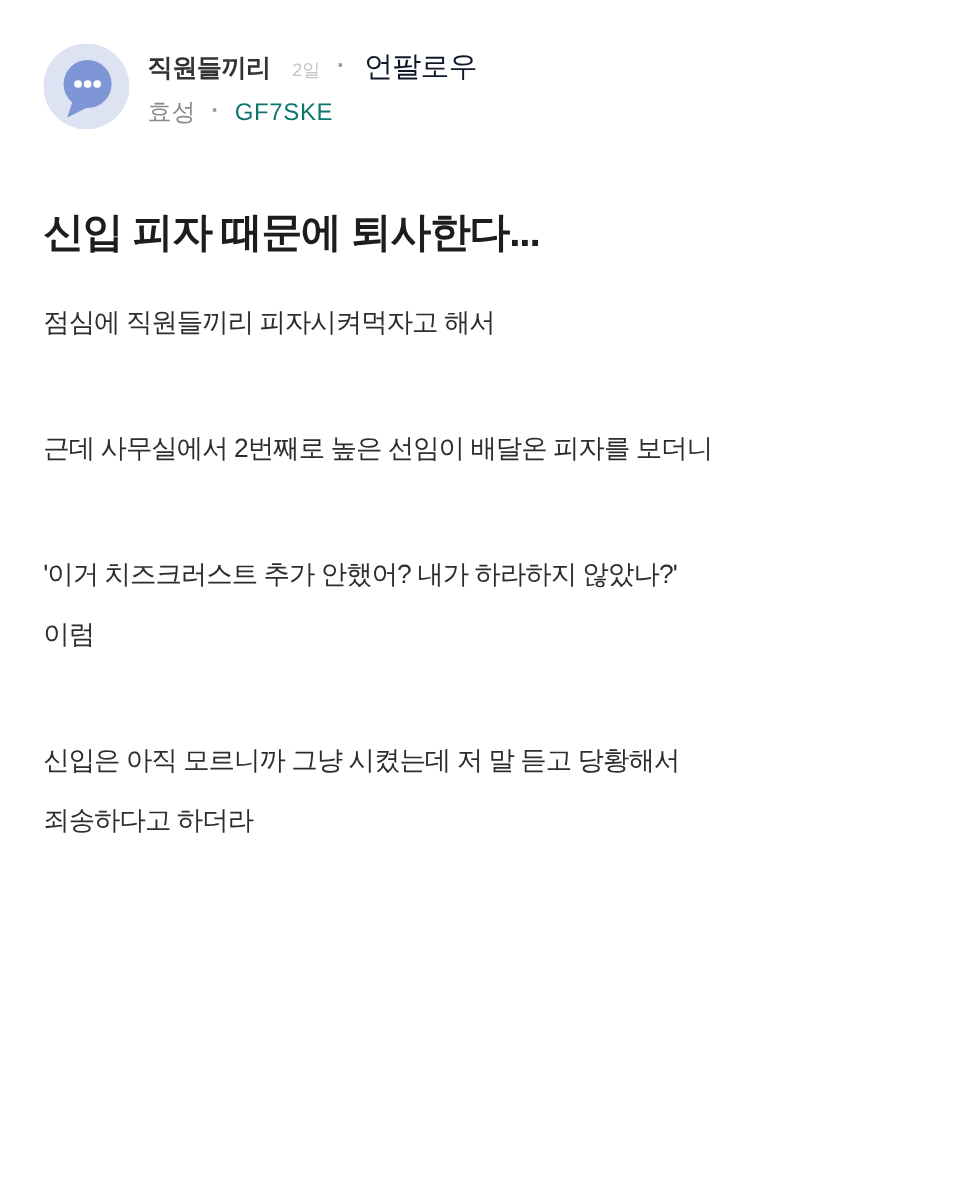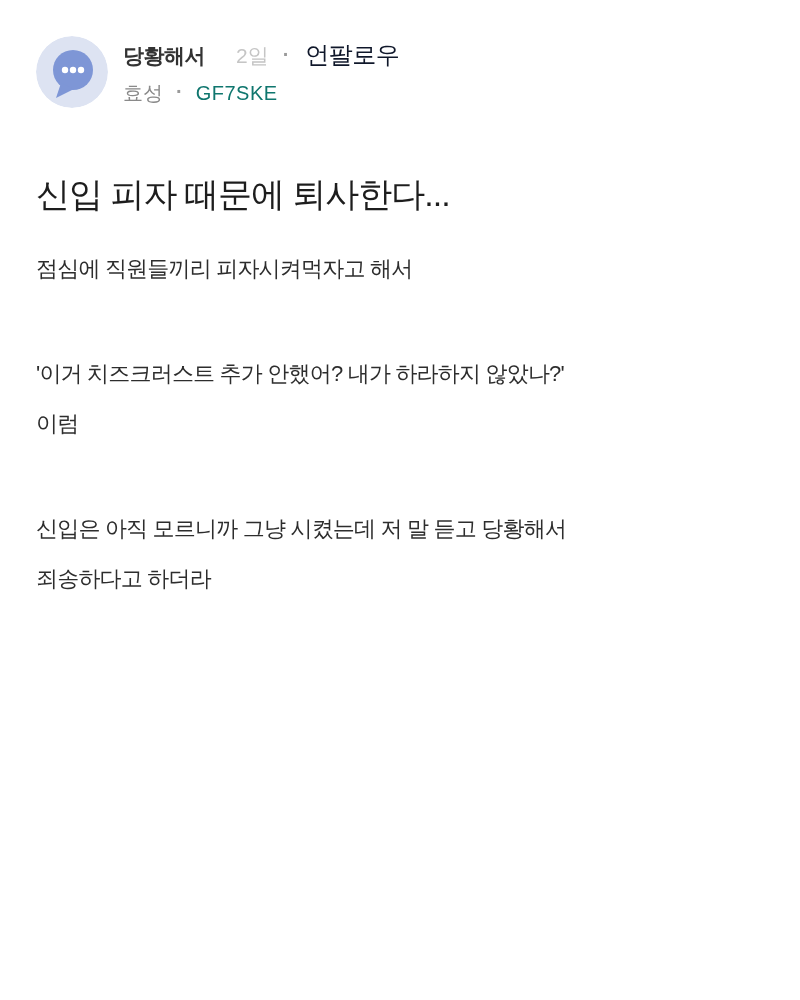--- a/index.html
+++ b/index.html
@@ -133,7 +133,7 @@
 
     <div class="header-text">
       <div class="header-row1">
-        <span class="author-name">당황해서</span>
+        <span class="author-name">직원들끼리</span>
         <span class="post-time">2일</span>
         <span class="sep-dot">·</span>
         <button class="unfollow-btn">언팔로우</button>

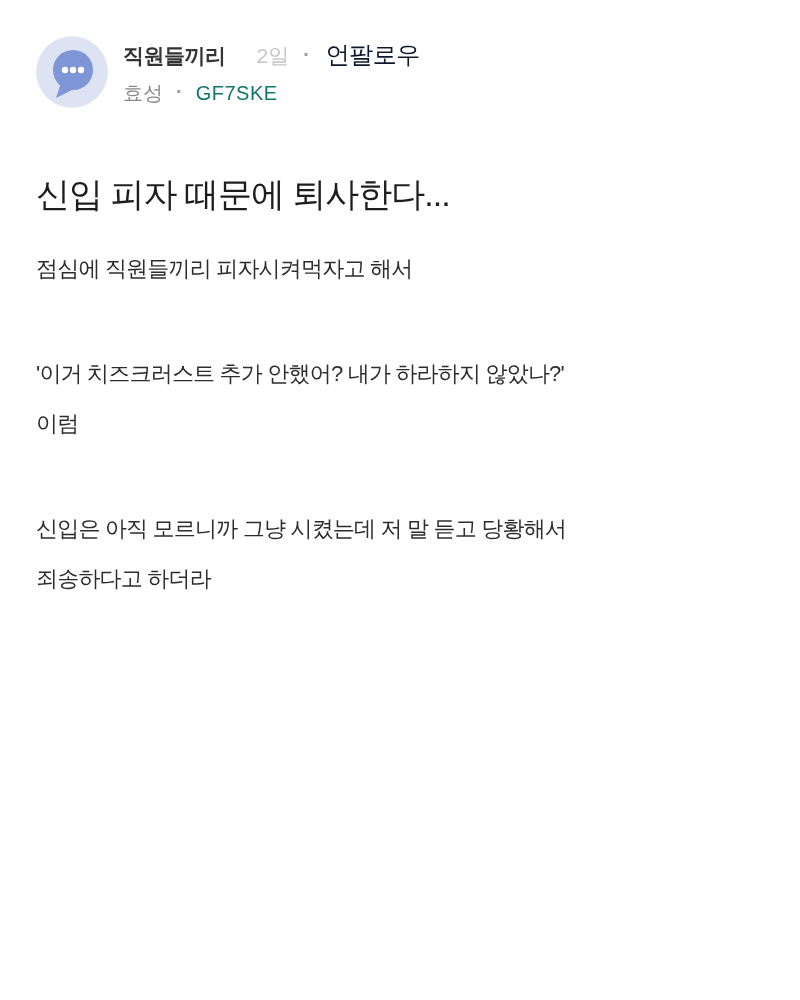--- a/index.html
+++ b/index.html
@@ -59,9 +59,9 @@
     cursor: pointer;
   }
   .post-time {
-    font-size: 21px;
+    font-size: 15px;
     color: var(--timestamp);
-    margin-left: 17px;
+    margin-left: 4px;
   }
   .sep-dot {
     font-size: 20px;

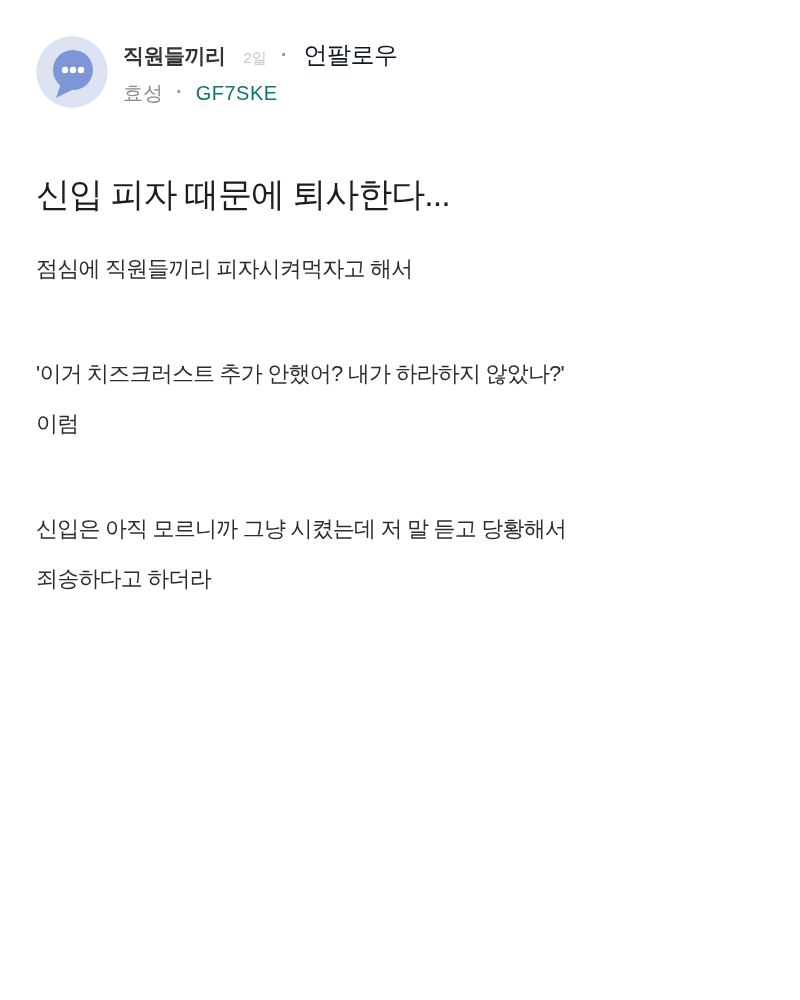--- a/index.html
+++ b/index.html
@@ -96,7 +96,7 @@
     margin: 64px 0 0 0;
     font-size: 34px;
     line-height: 44px;
-    font-weight: 400;
+    font-weight: 700;
     color: var(--title);
     letter-spacing: -1px;
   }

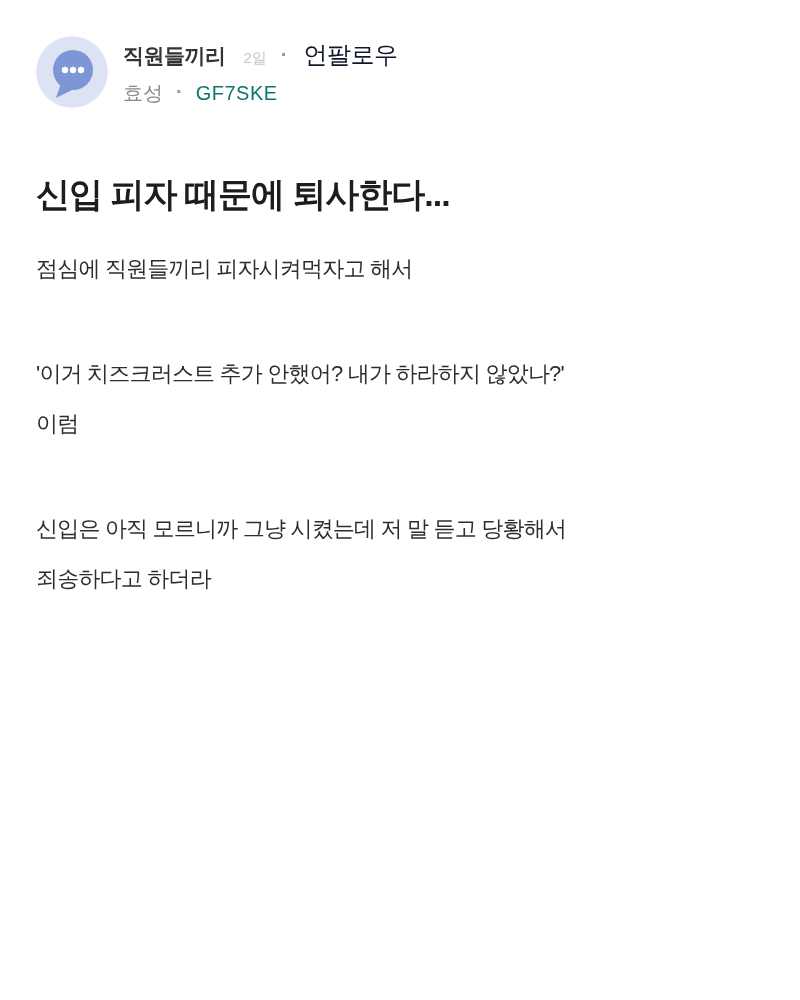--- a/index.html
+++ b/index.html
@@ -150,6 +150,7 @@
 
   <div class="post-body">
     <p>점심에 직원들끼리 피자시켜먹자고 해서</p>
+    <p>근데 사무실에서 2번째로 높은 선임이 배달온 피자를 보더니</p>
     <p>'이거 치즈크러스트 추가 안했어? 내가 하라하지 않았나?'
 이럼</p>
     <p>신입은 아직 모르니까 그냥 시켰는데 저 말 듣고 당황해서

